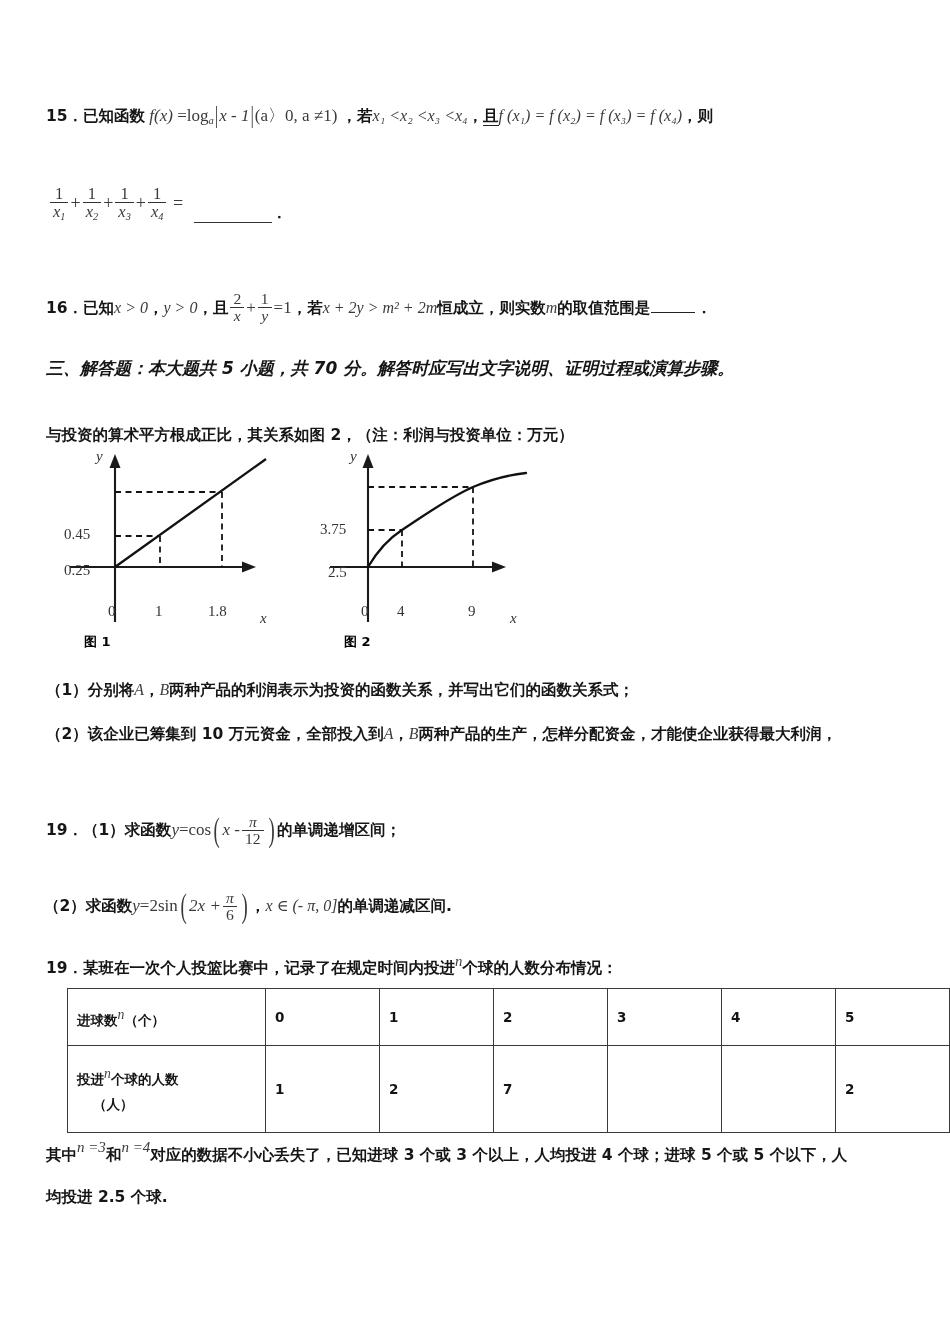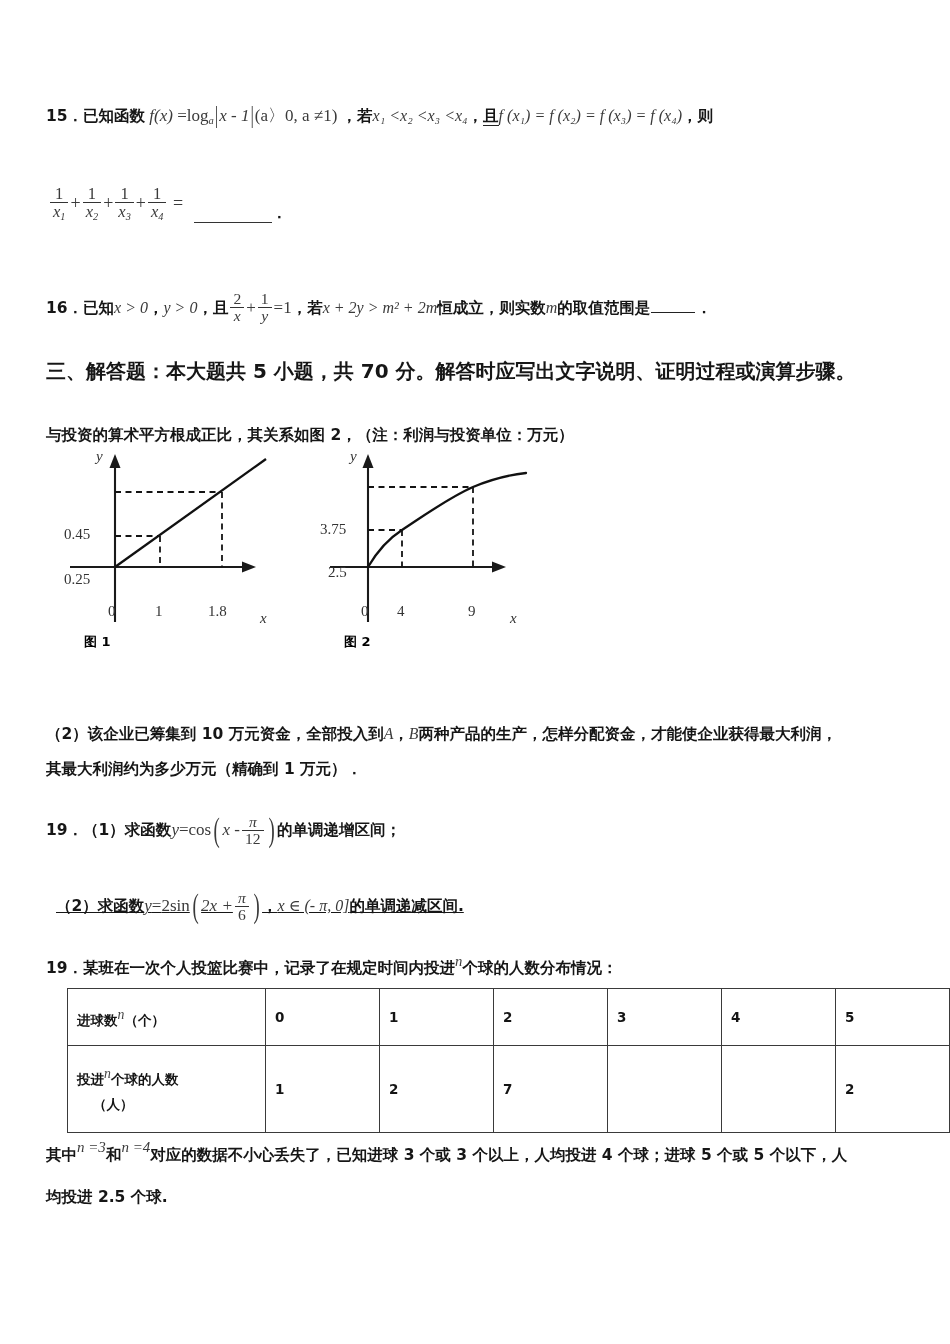--- a/index.html
+++ b/index.html
@@ -81,7 +81,7 @@
     vertical-align: baseline;
     margin: 0 1px;
   }
-  .sec-head { font-size: 20px; }
+  .sec-head { font-size: 17px; font-style: italic; }
   
   .figwrap { position: absolute; }
   .figcap {

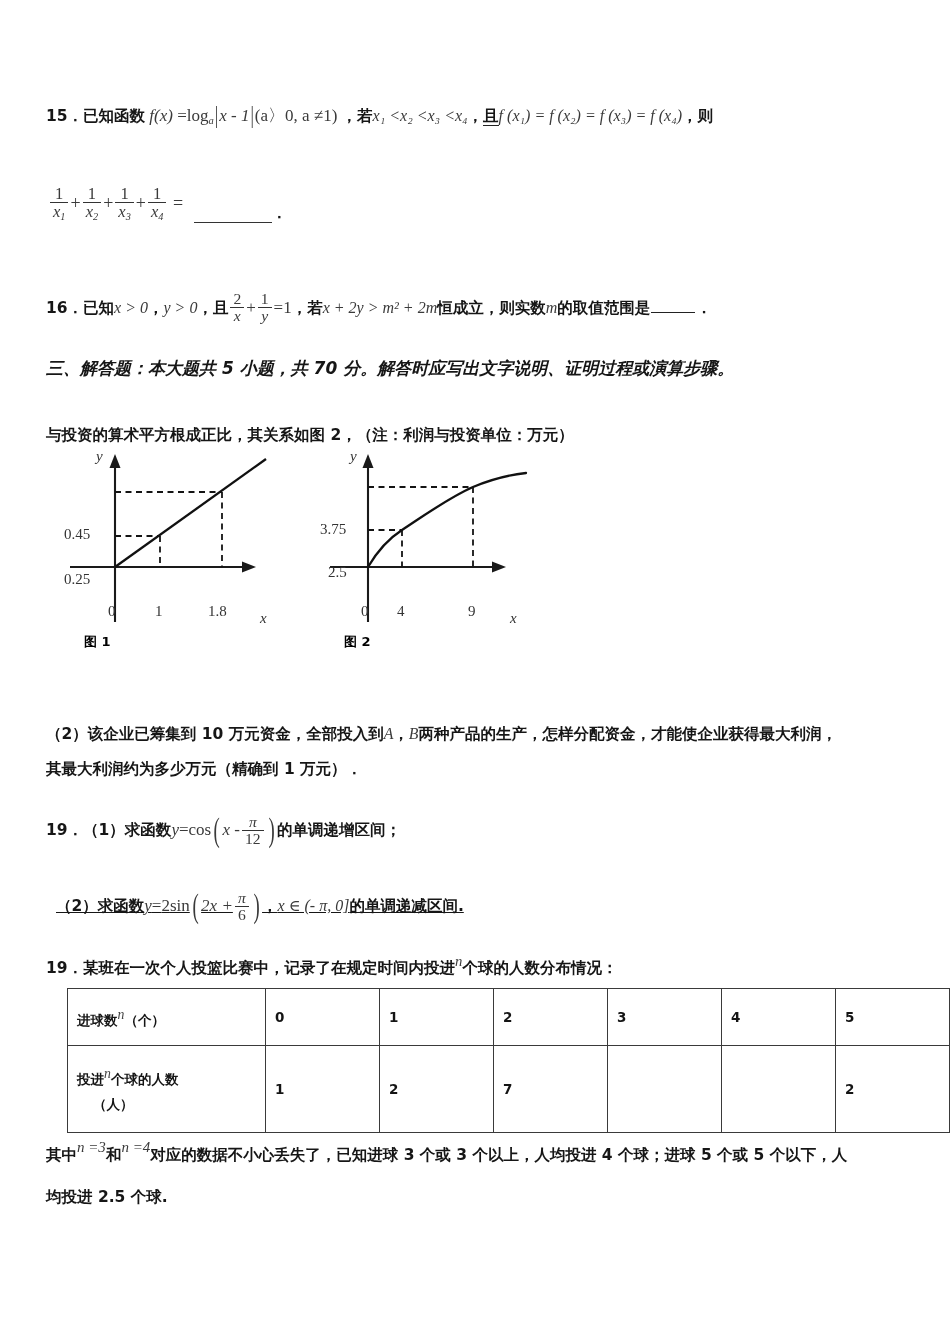--- a/index.html
+++ b/index.html
@@ -183,7 +183,7 @@
     </svg>
     
     <div class="mathy num" style="position:absolute; left:-6px; top:76px; font-size:15px; color:#333;text-align:center;">0.45</div>
-    <div class="mathy num" style="position:absolute; left:-6px; top:121px; font-size:15px; color:#333;text-align:right;">0.25</div>
+    <div class="mathy num" style="position:absolute; left:-6px; top:112px; font-size:15px; color:#333;text-align:right;">0.25</div>
     <div class="mathy num" style="position:absolute; left:38px; top:153px; font-size:15px; color:#333;">0</div>
     <div class="mathy num" style="position:absolute; left:85px; top:153px; font-size:15px; color:#333;">1</div>
     <div class="mathy num" style="position:absolute; left:138px; top:153px; font-size:15px; color:#333;">1.8</div>

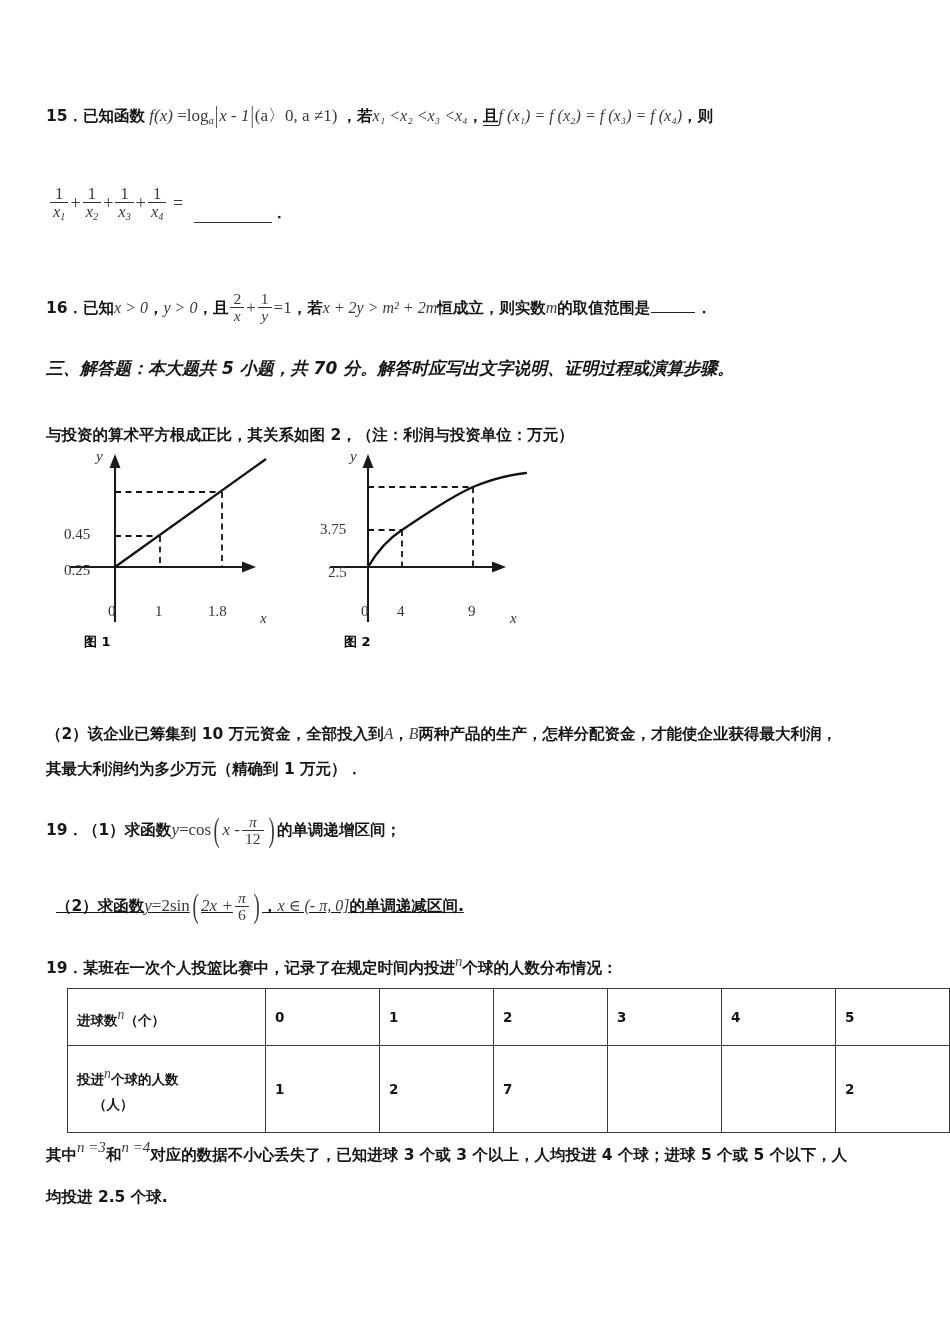--- a/index.html
+++ b/index.html
@@ -219,6 +219,9 @@
     <div class="figcap" style="left:14px; top:183px;">图 2</div>
   </div>
 
+  <div class="blk" style="left:46px; top:678px; width:888px;">
+    <span class="cn">（1）分别将</span><span class="inlvar">A</span><span class="cn">，</span><span class="inlvar">B</span><span class="cn">两种产品的利润表示为投资的函数关系，并写出它们的函数关系式；</span>
+  </div>
   <div class="blk" style="left:46px; top:722px; width:888px;">
     <span class="cn">（2）该企业已筹集到 10 万元资金，全部投入到</span><span class="inlvar">A</span><span class="cn">，</span><span class="inlvar">B</span><span class="cn">两种产品的生产，怎样分配资金，才能使企业获得最大利润，</span>
   </div>

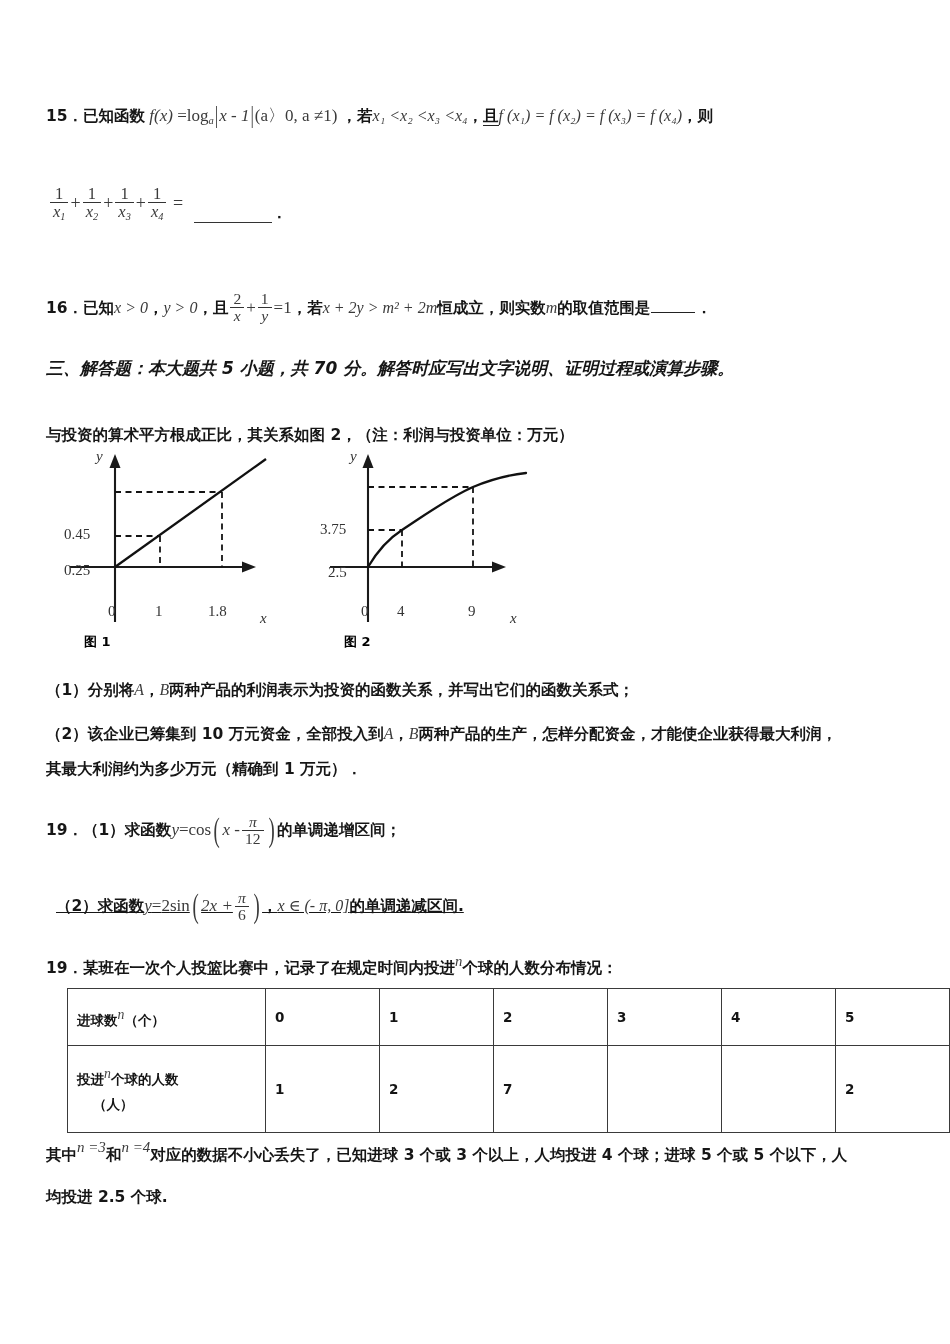--- a/index.html
+++ b/index.html
@@ -225,7 +225,6 @@
   <div class="blk" style="left:46px; top:722px; width:888px;">
     <span class="cn">（2）该企业已筹集到 10 万元资金，全部投入到</span><span class="inlvar">A</span><span class="cn">，</span><span class="inlvar">B</span><span class="cn">两种产品的生产，怎样分配资金，才能使企业获得最大利润，</span>
   </div>
-  <div class="blk cn" style="left:46px; top:758px; width:888px;">其最大利润约为多少万元（精确到 1 万元）．</div>
 
   <div class="blk" style="left:46px; top:806px; width:888px;">
     <span class="cn">19．</span><span class="cn">（1）求函数</span><span class="mathy" style="font-size:17px;"><span>y</span><span class="upr">=</span><span class="upr">cos</span><span class="bigparen">(</span><span>x -</span><span class="frac"><span class="nu">π</span><span class="de upr">12</span></span><span class="bigparen">)</span></span><span class="cn">的单调递增区间；</span>

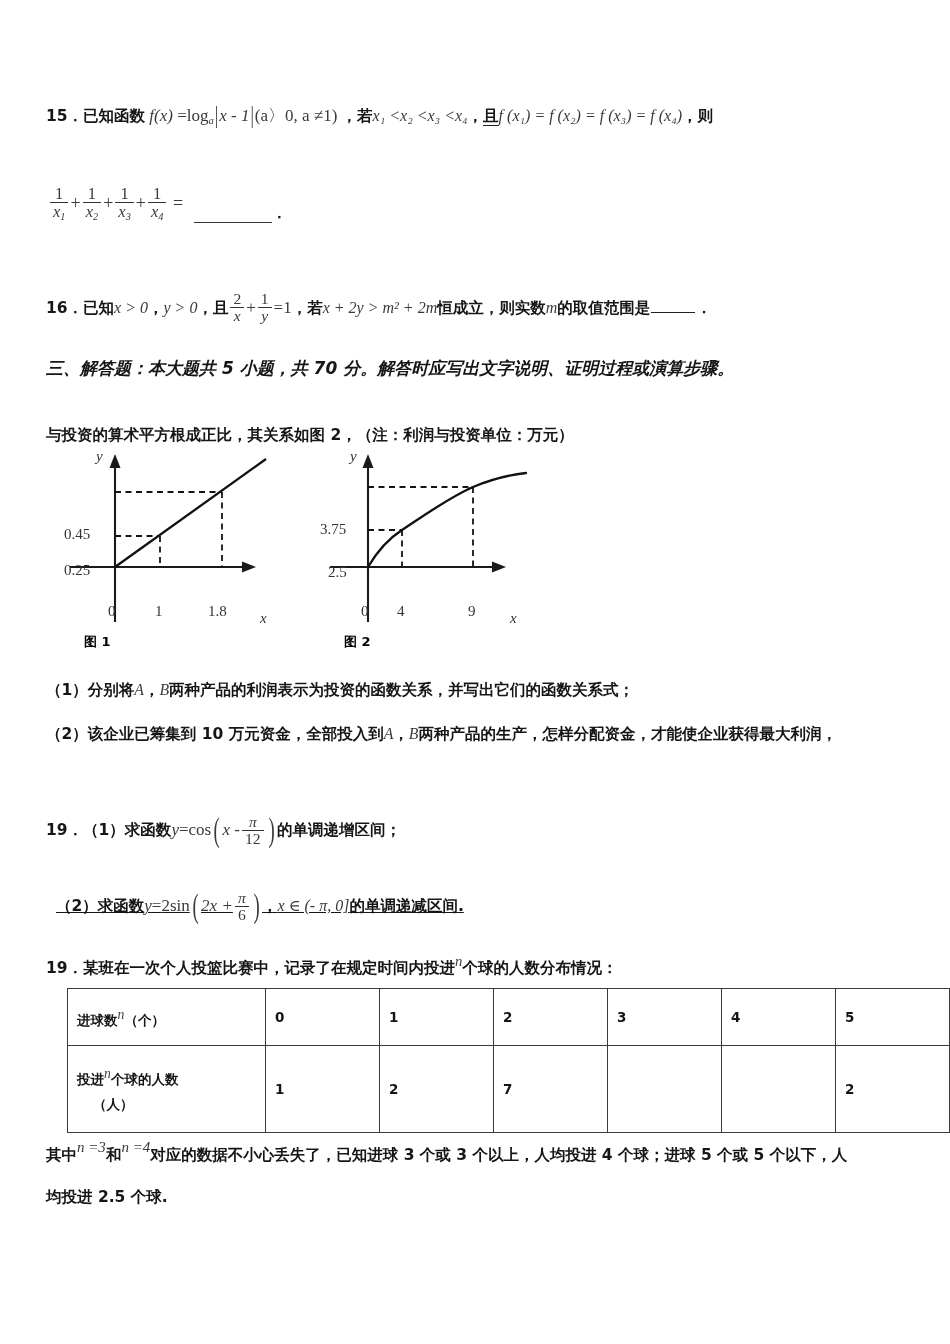--- a/index.html
+++ b/index.html
@@ -230,7 +230,7 @@
     <span class="cn">19．</span><span class="cn">（1）求函数</span><span class="mathy" style="font-size:17px;"><span>y</span><span class="upr">=</span><span class="upr">cos</span><span class="bigparen">(</span><span>x -</span><span class="frac"><span class="nu">π</span><span class="de upr">12</span></span><span class="bigparen">)</span></span><span class="cn">的单调递增区间；</span>
   </div>
 
-  <div class="blk" style="left:56px; top:882px; width:888px;text-decoration:underline;">
+  <div class="blk" style="left:44px; top:882px; width:888px;">
     <span class="cn">（2）求函数</span><span class="mathy" style="font-size:17px;"><span>y</span><span class="upr">=</span><span class="upr">2</span><span class="upr">sin</span><span class="bigparen">(</span><span>2x +</span><span class="frac"><span class="nu">π</span><span class="de upr">6</span></span><span class="bigparen">)</span></span><span class="cn">，</span><span class="mathy" style="font-size:16px;">x ∈ (- π, 0]</span><span class="cn">的单调递减区间.</span>
   </div>
 

